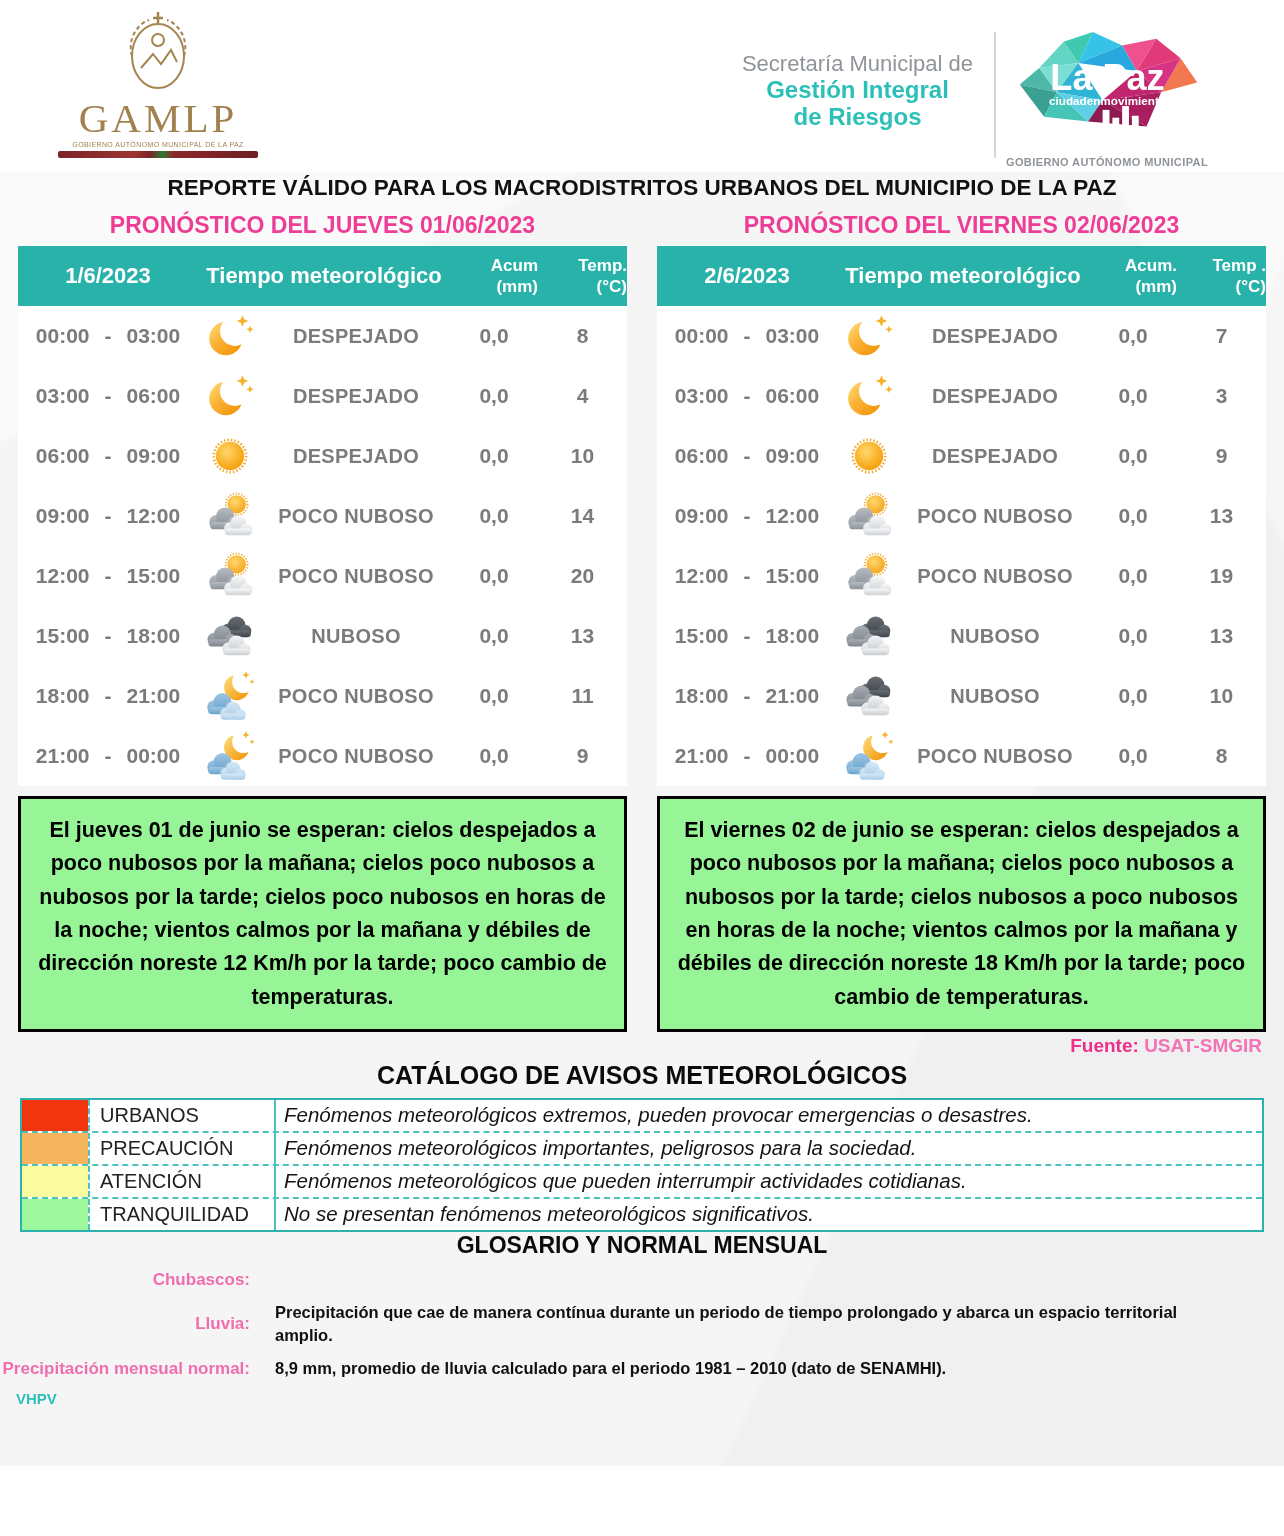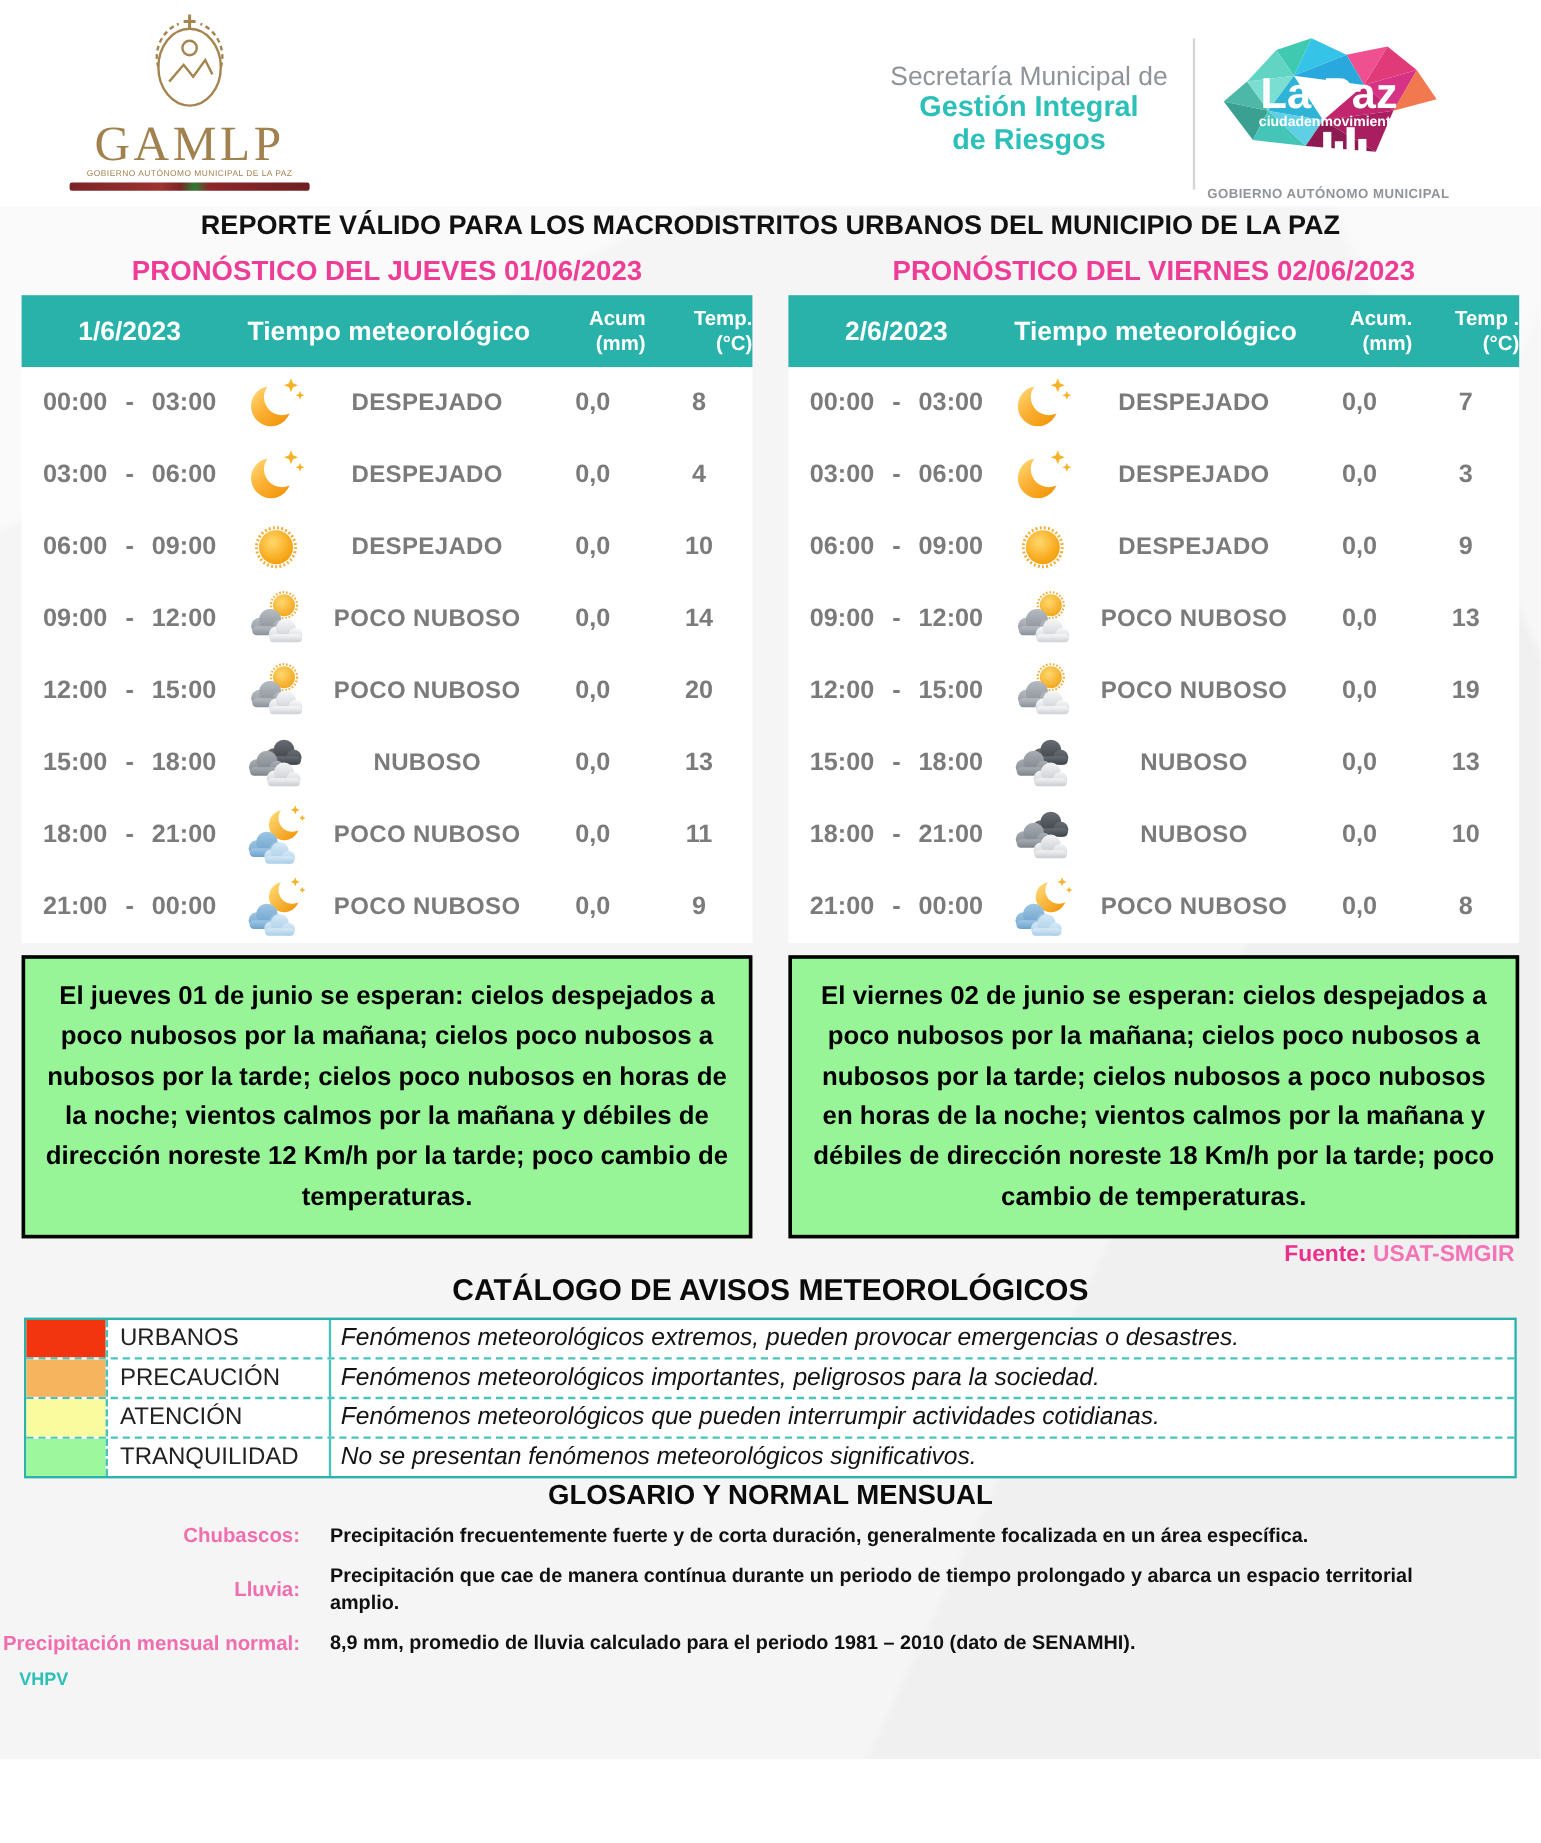--- a/index.html
+++ b/index.html
@@ -802,7 +802,6 @@
     <div class="gloss-rows" id="glossRows">
         <div class="gloss-row">
     <div class="gloss-term">Chubascos:</div>
-    <div class="gloss-def">Precipitación frecuentemente fuerte y de corta duración, generalmente focalizada en un área específica.</div>
         </div>
         <div class="gloss-row">
     <div class="gloss-term">Lluvia:</div>

